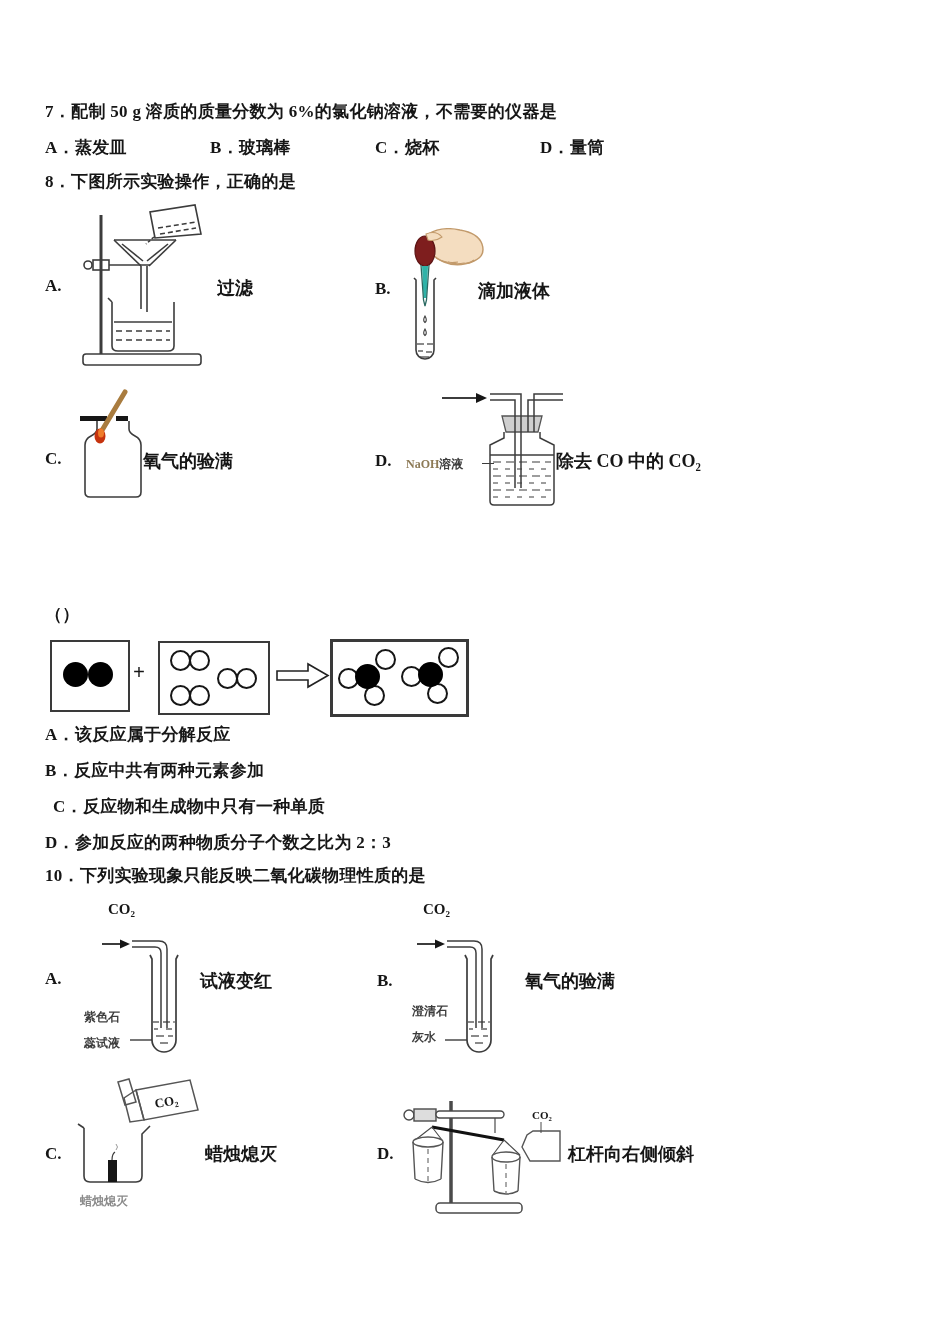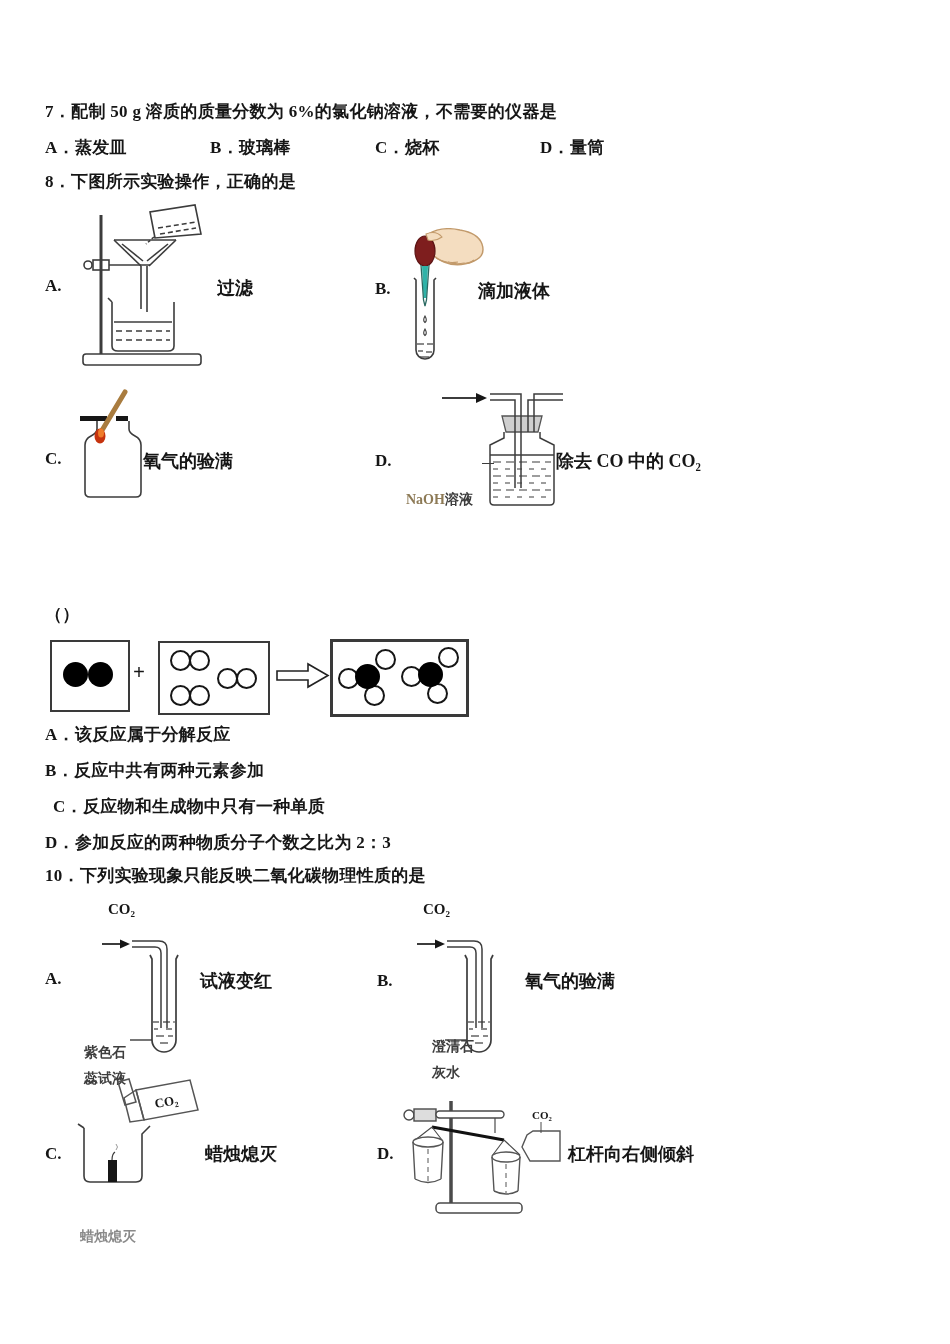--- a/index.html
+++ b/index.html
@@ -10,7 +10,7 @@
   .wrap{white-space:normal;}
   .lbl{font-size:17px;font-weight:bold;}
   .cap{font-size:18px;font-weight:bold;}
-  .small{font-size:14px;font-weight:bold;color:#3d3d3d;line-height:26px;margin-top:36px;}
+  .small{font-size:12px;font-weight:bold;color:#3d3d3d;line-height:26px;}
   .co2{font-size:15px;font-weight:bold;}
   .gray{color:var(--annotation-gray,#8a8a8a);}
   .naoh{color:var(--naoh-tint,#8d7a56);}

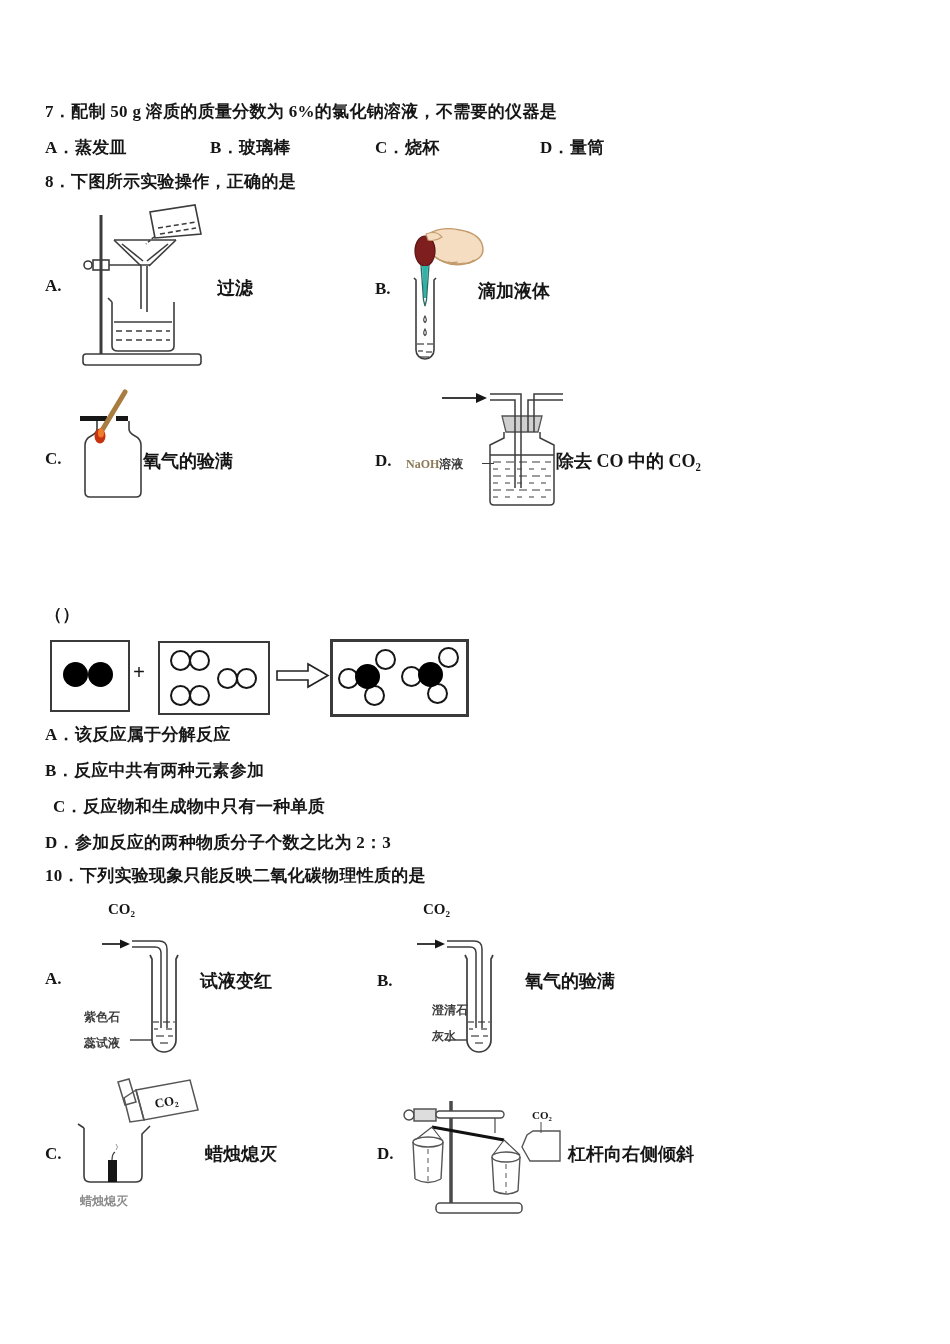--- a/index.html
+++ b/index.html
@@ -240,7 +240,7 @@
     </g>
     <line x1="30" y1="118" x2="52" y2="118" stroke="#3c3c3c" stroke-width="1.4"></line>
   </svg>
-  <div class="t small" style="left:432px;top:998px;font-family:Liberation Mono, monospace;">
+  <div class="t small" style="left:412px;top:998px;">
     <div>澄清石</div>
     <div>灰水</div>
   </div>

